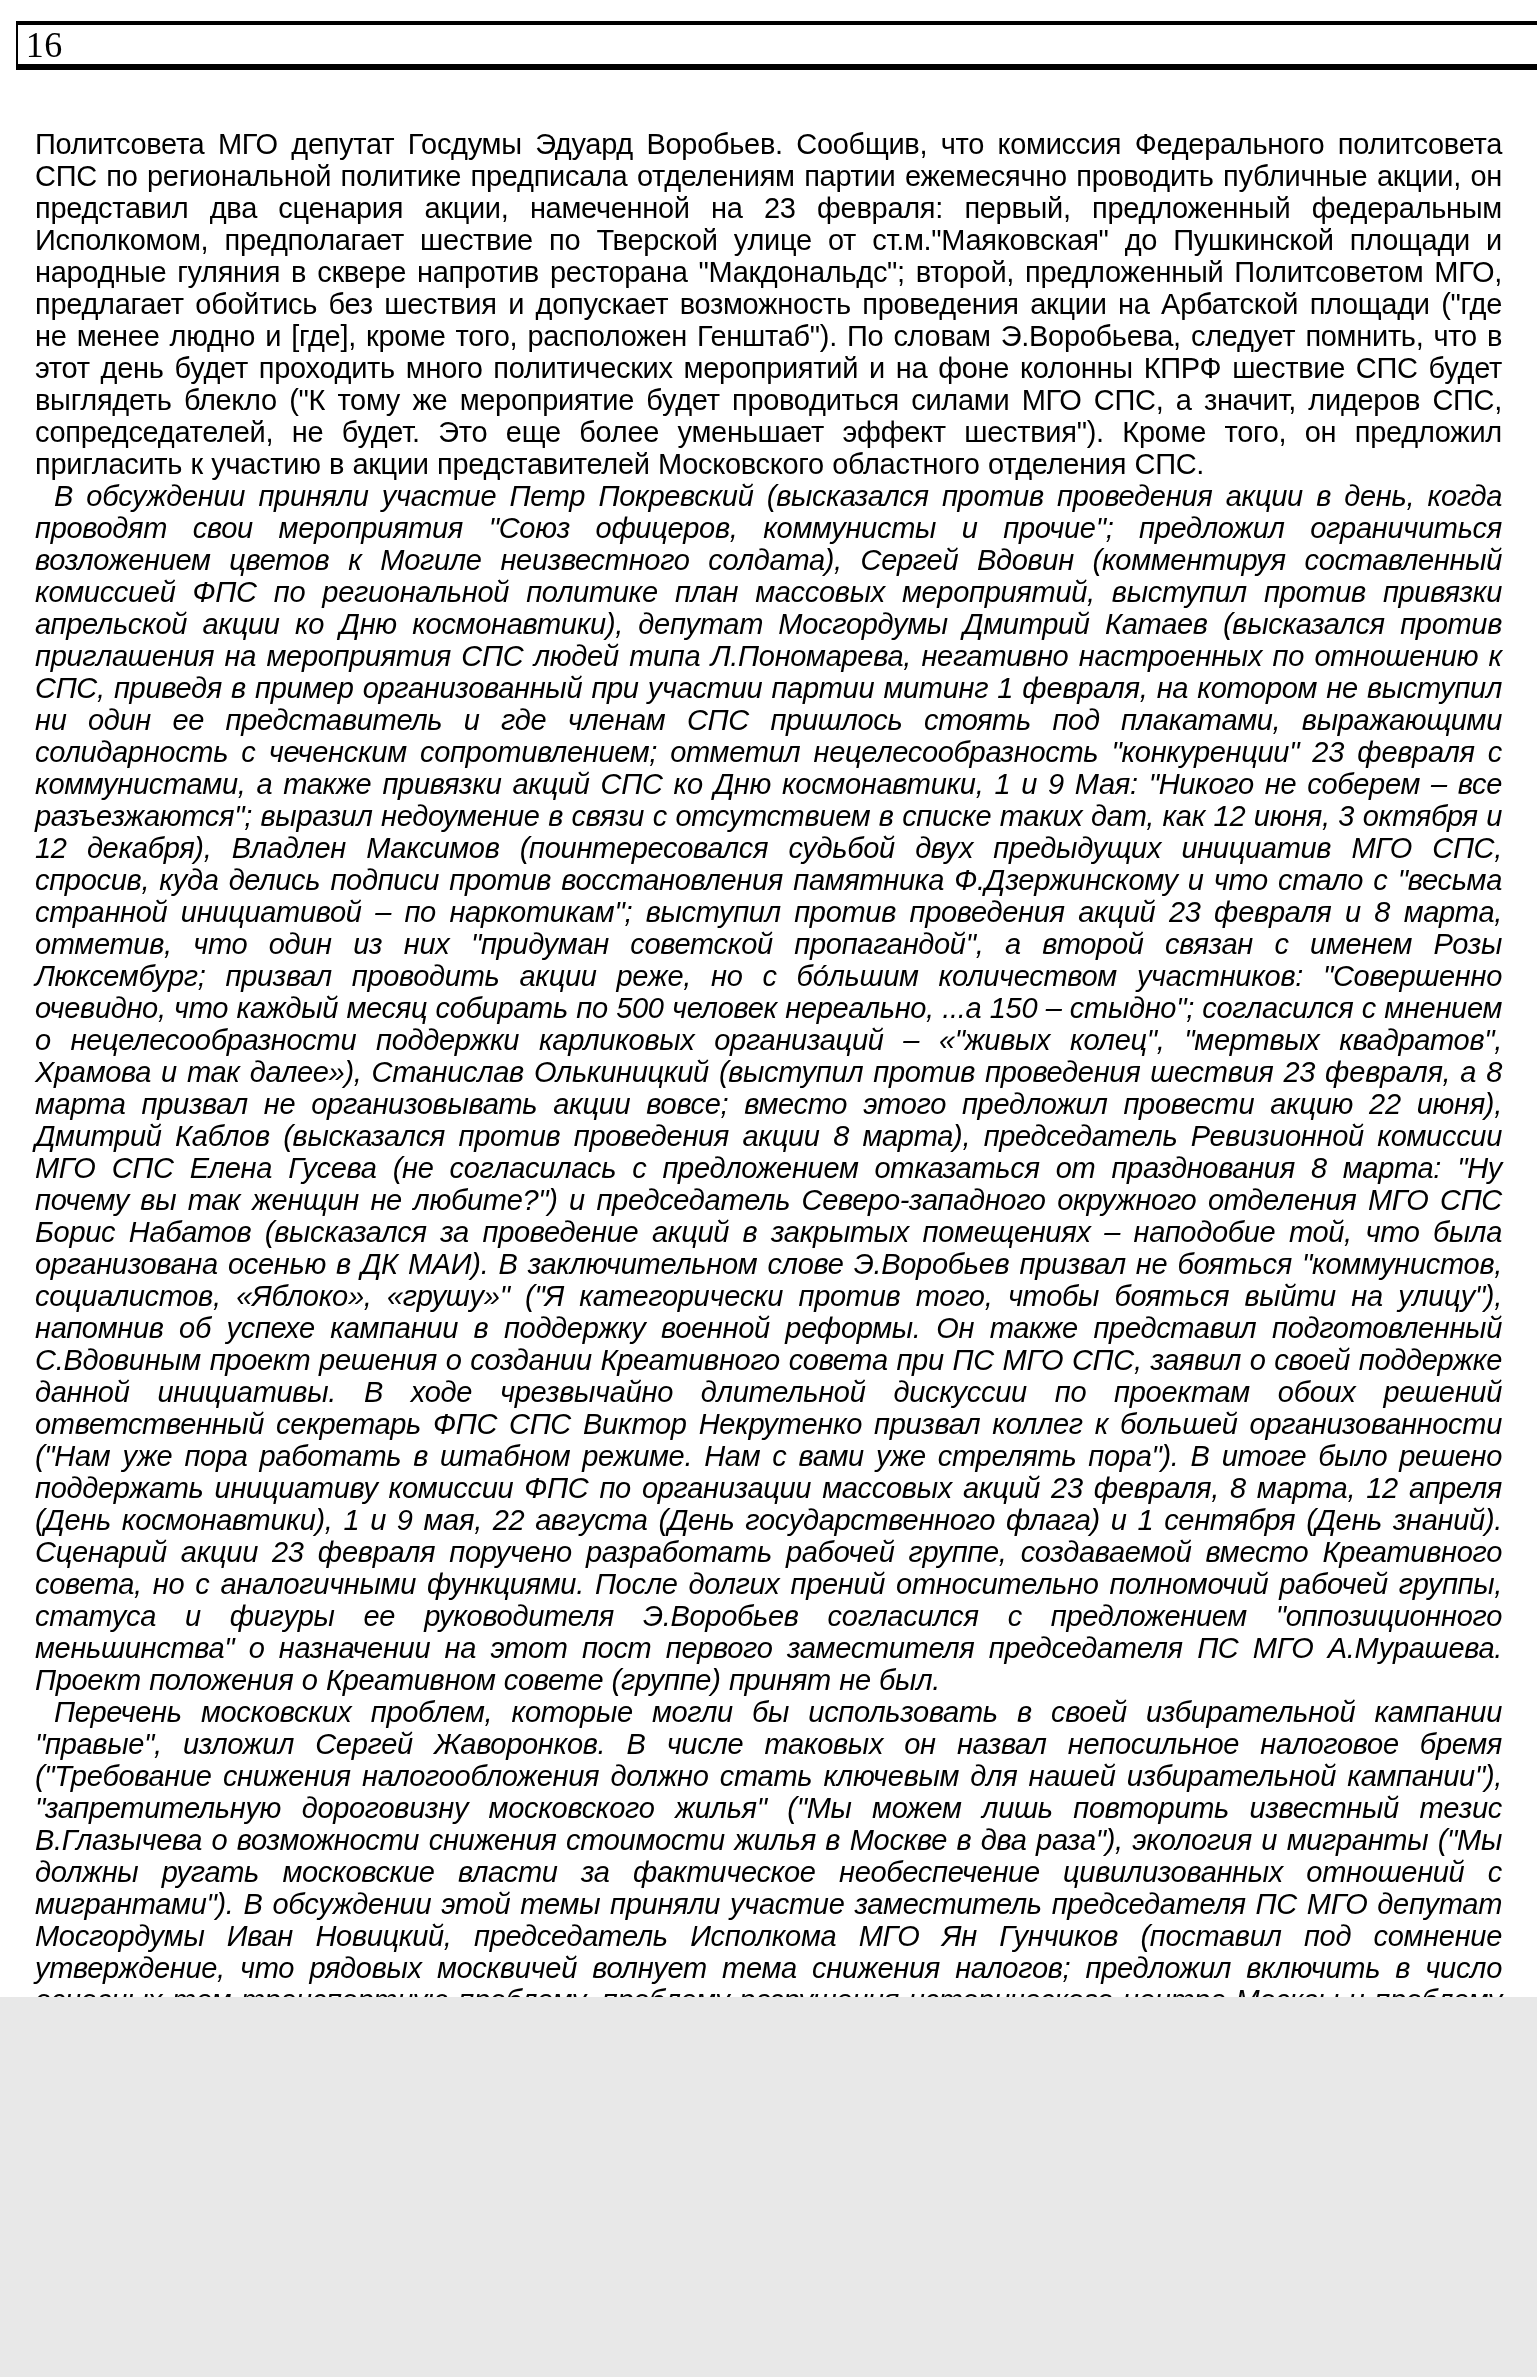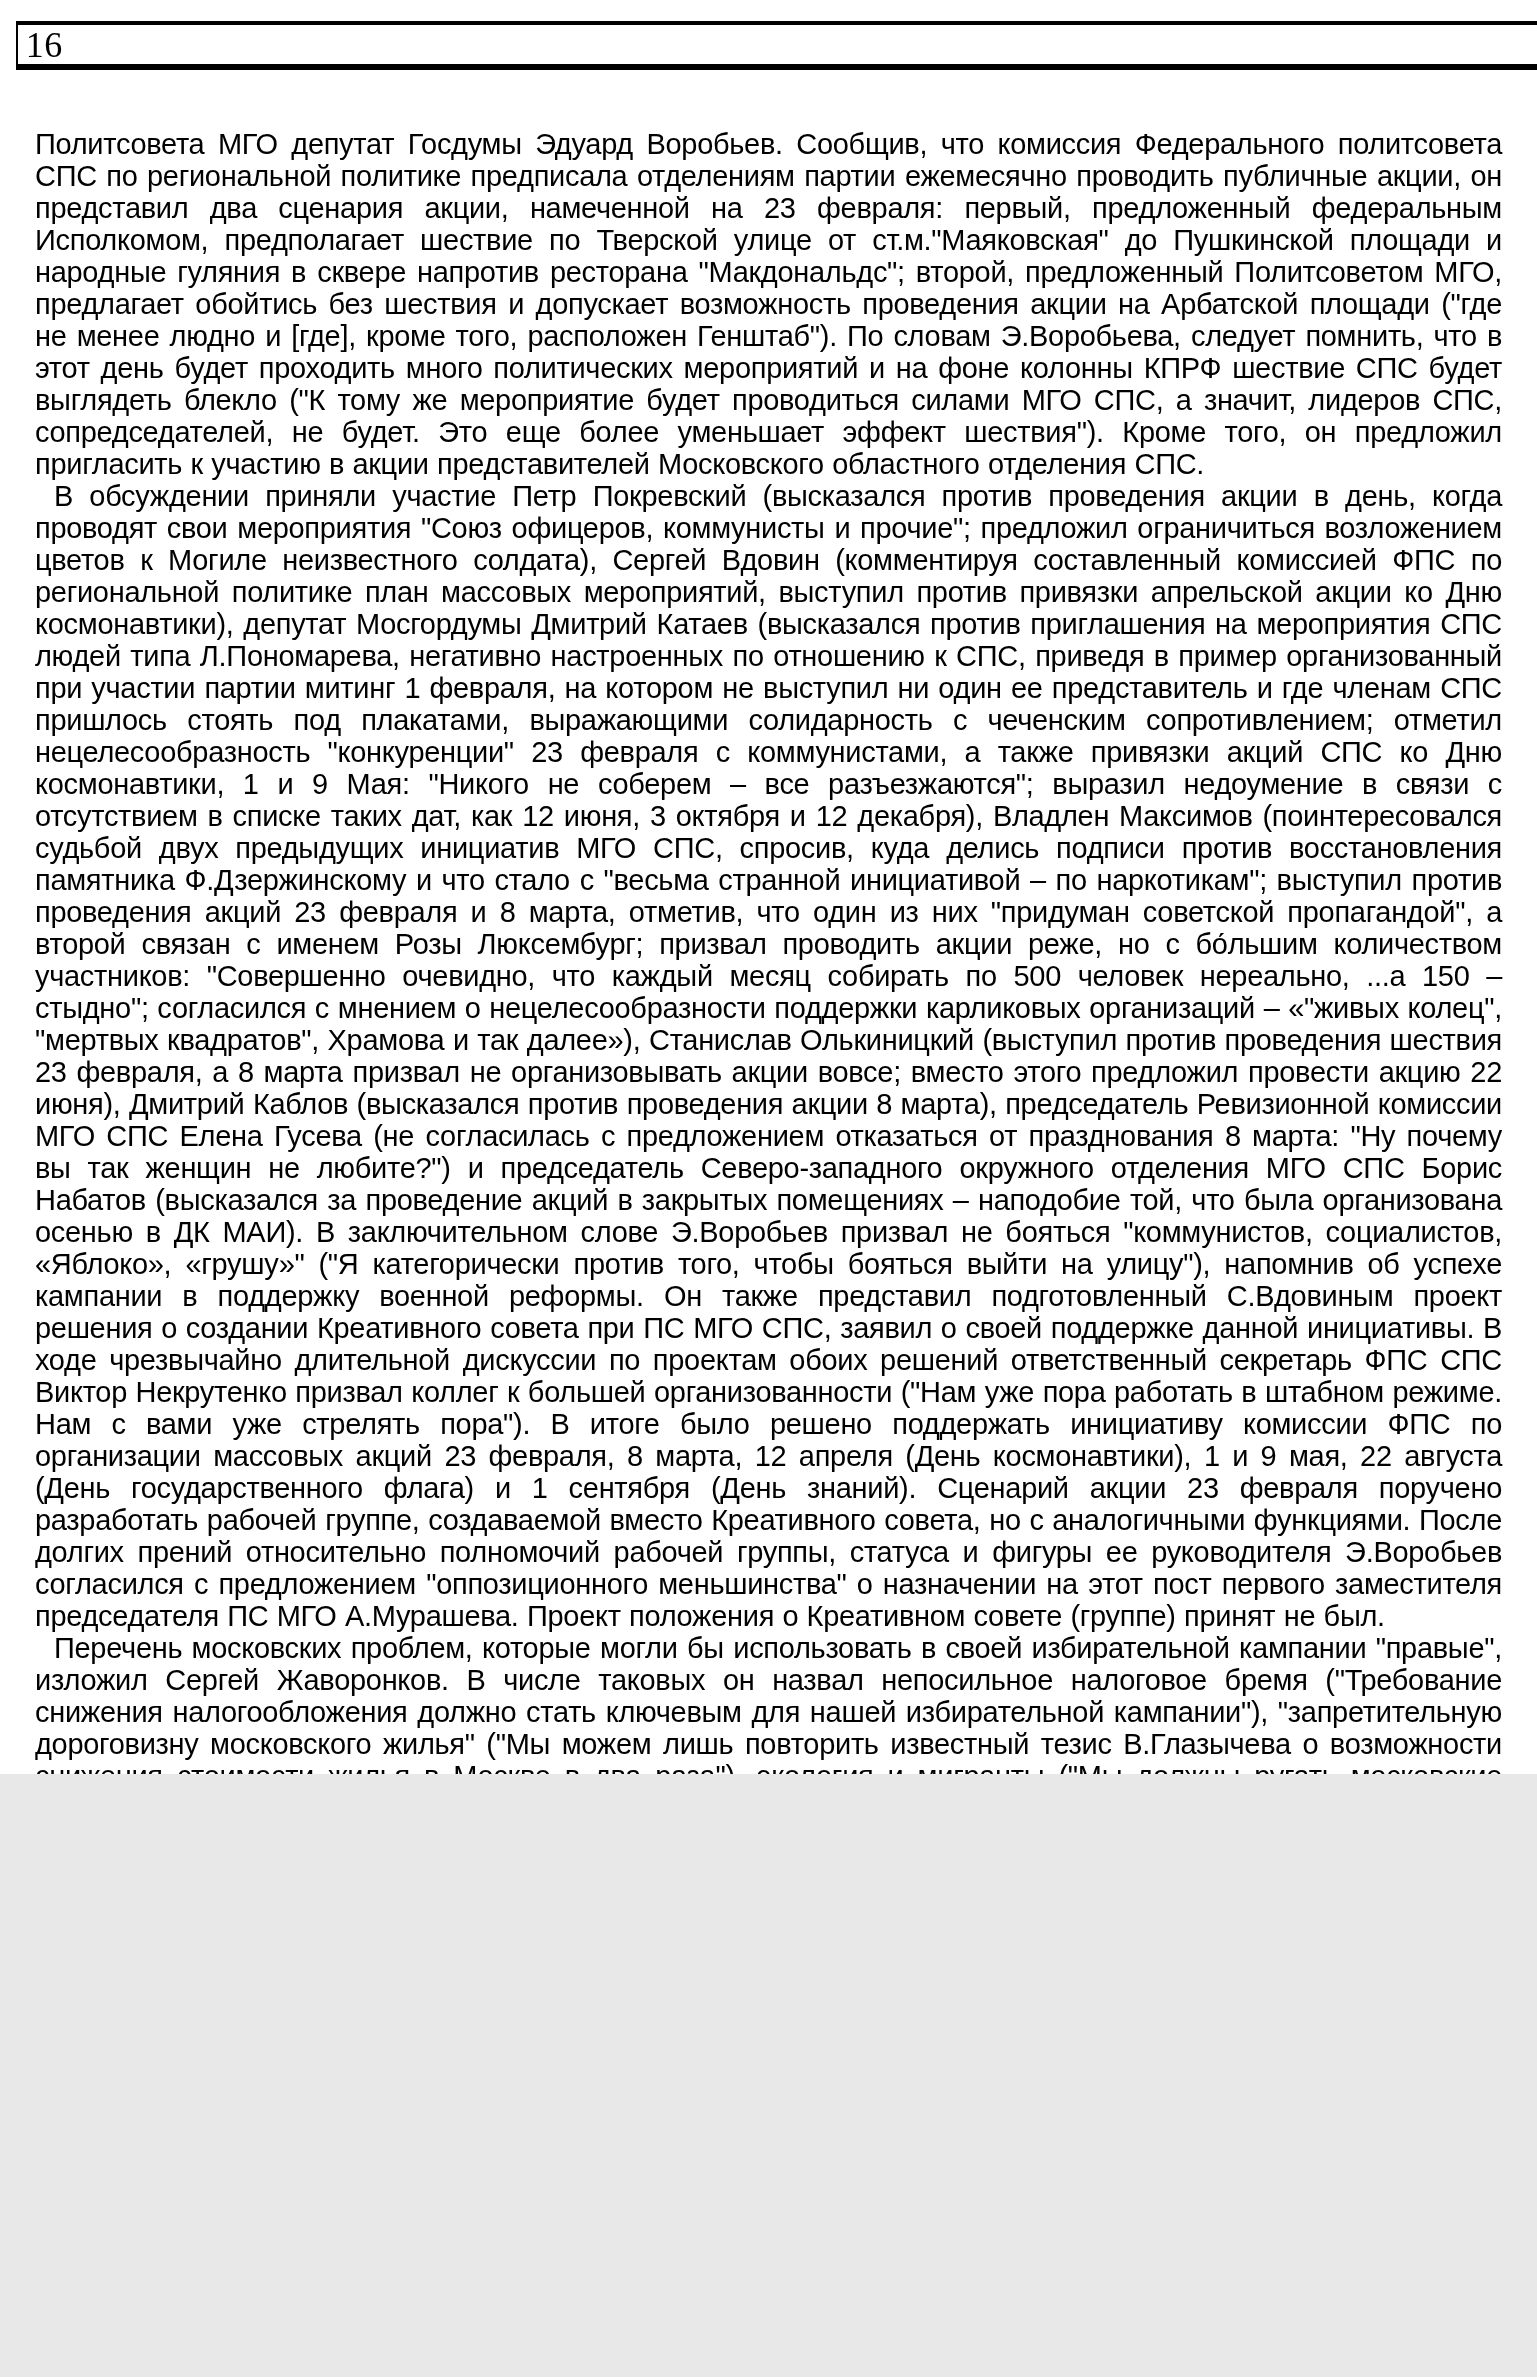--- a/index.html
+++ b/index.html
@@ -10,7 +10,7 @@
   .page {
     position: relative;
     width: 1537px;
-    height: 1774px;
+    height: 1997px;
     margin: 0 auto;
     background: #ffffff;
     color: #000000;

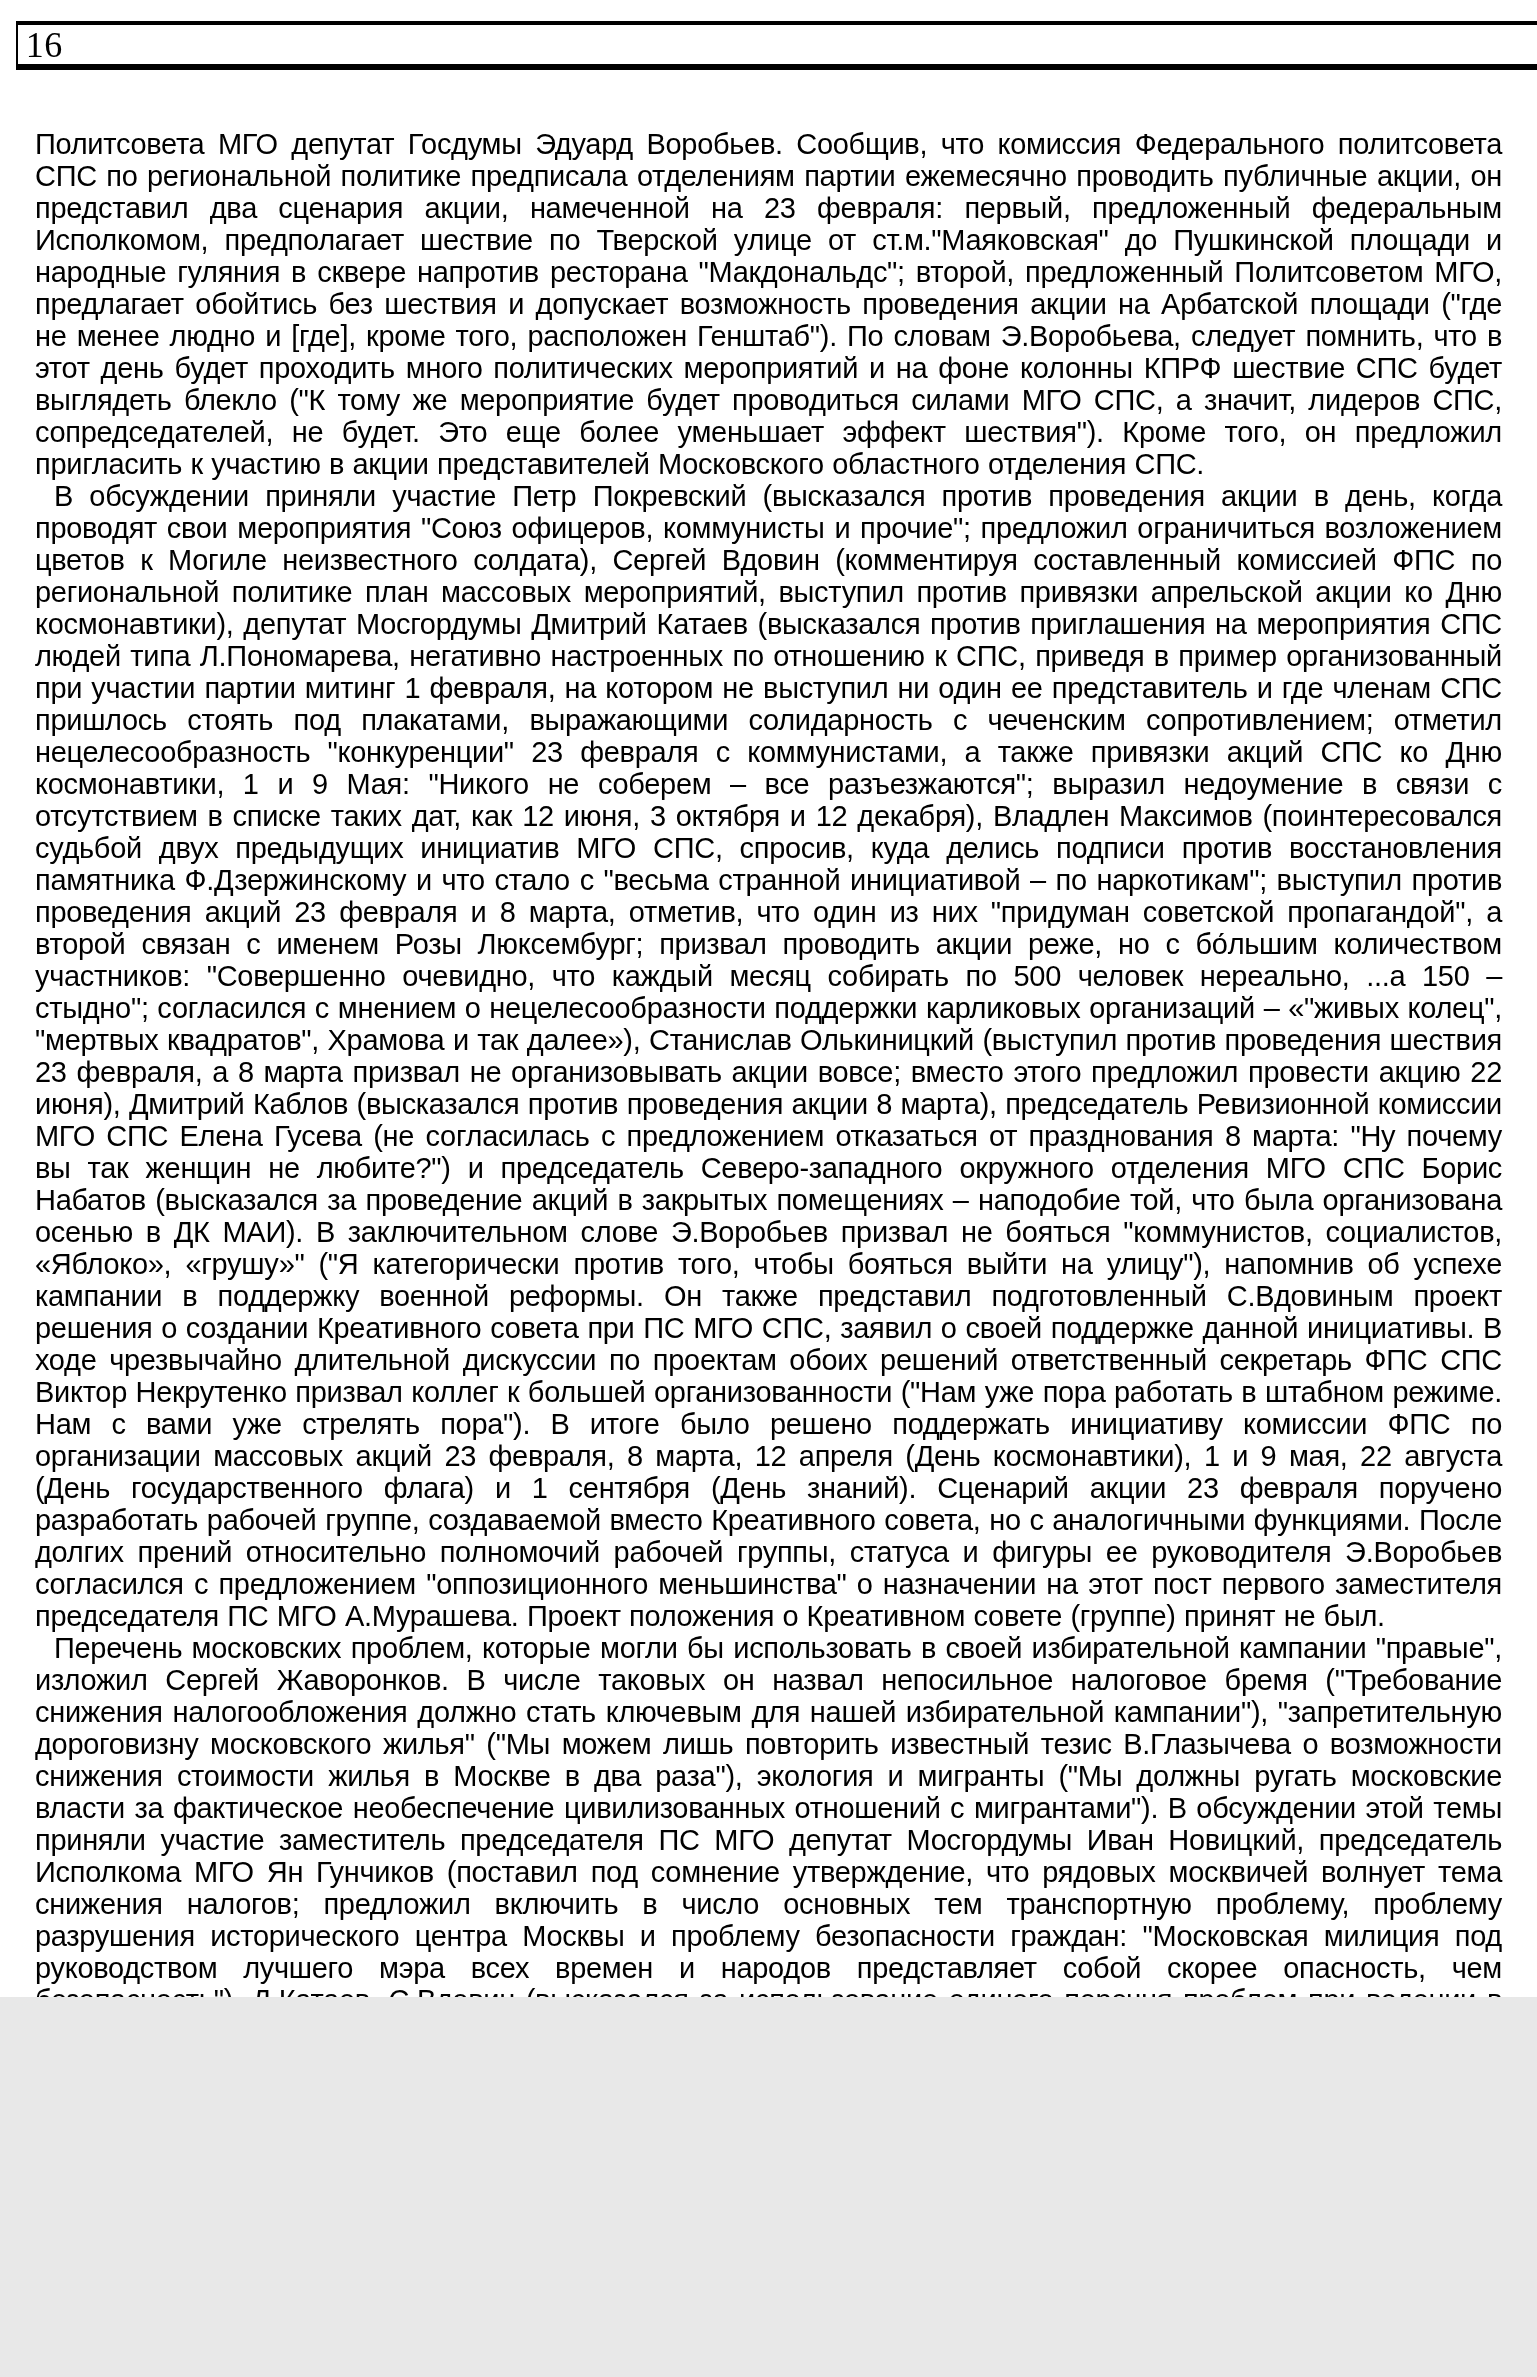--- a/index.html
+++ b/index.html
@@ -64,6 +64,7 @@
   }
   .content p.indent {
     text-indent: 19px;
+    font-style: italic;
   }
   
   .content p.lastcut {

